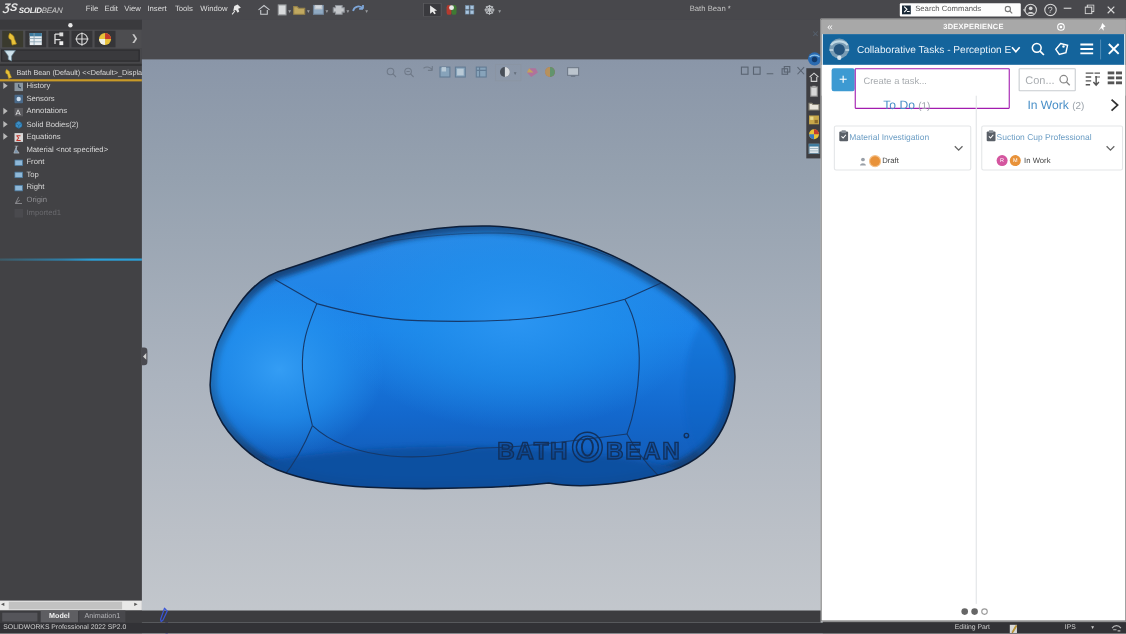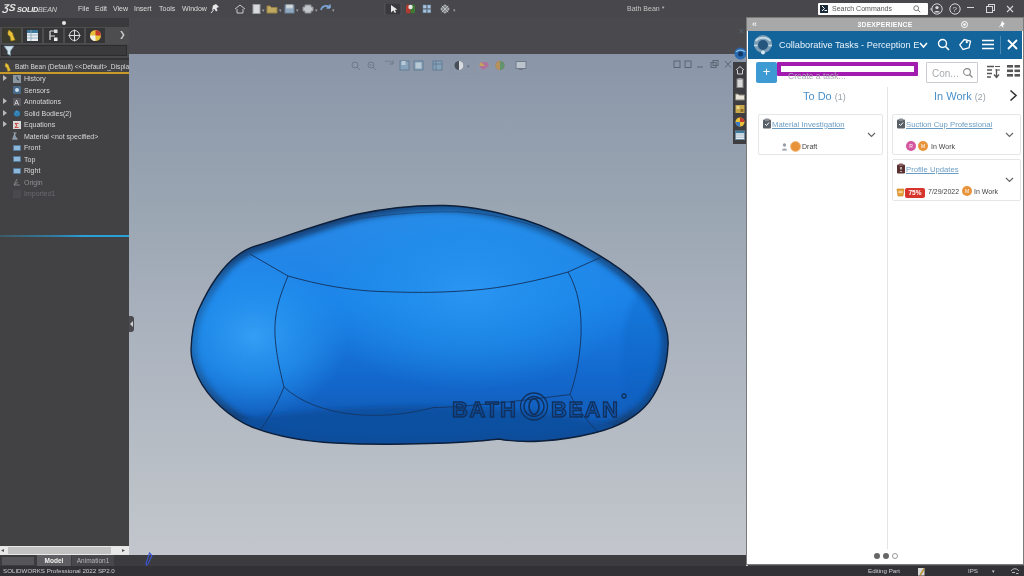--- a/index.html
+++ b/index.html
@@ -431,7 +431,7 @@
 
     <div class="abs" style="left:0;top:41px;width:276px;height:28px;background:#fff">
       <div class="abs" style="left:9px;top:3px;width:21px;height:21px;background:#3d9ad2;border-radius:2px;color:#fff;font-size:13px;text-align:center;line-height:20px">+</div>
-      <div class="abs" style="left:30px;top:3px;width:141px;height:14px;border:4px solid #a21caf;box-sizing:border-box;border-radius:1px">
+      <div class="abs" style="left:30px;top:3px;width:141px;height:37px;border:1px solid #a21caf;box-sizing:border-box;border-radius:1px">
         <div class="abs" style="left:7px;top:5px;font-size:8.5px;color:#a8acb0">Create a task...</div>
       </div>
       <div class="abs" style="left:179px;top:3px;width:52px;height:21px;border:1px solid #c8ccd0;box-sizing:border-box;border-radius:1px">

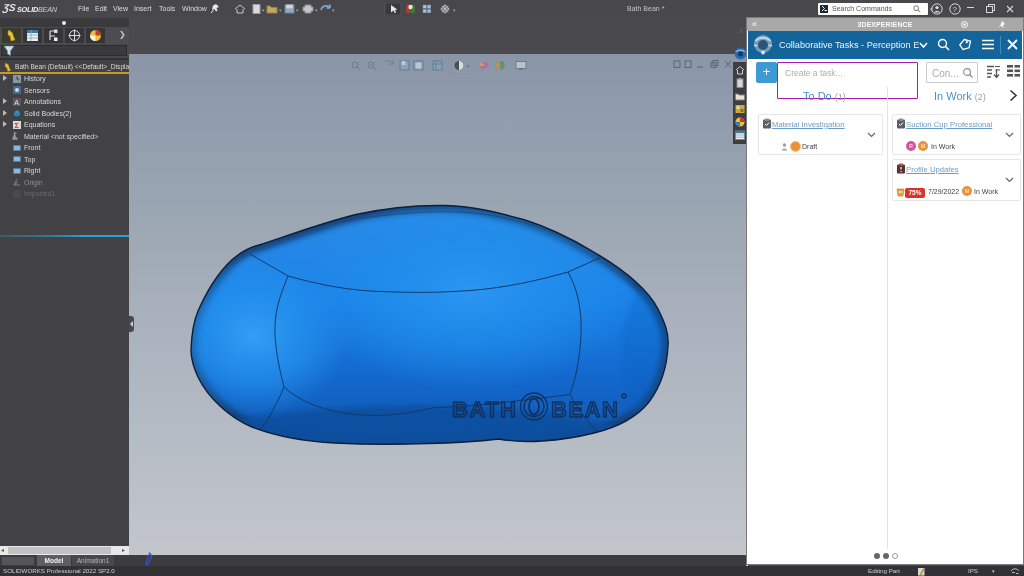--- a/index.html
+++ b/index.html
@@ -25,7 +25,7 @@
   #rgray{left:0;top:0;width:276px;height:13px;background:#a8a8a8;color:#fff;}
   #rblue{left:1px;top:13px;width:274px;height:28px;background:#14649c;}
   .card{position:absolute;background:#fff;border:1px solid #e4e6e8;border-radius:2px;}
-  .ctitle{position:absolute;left:13px;top:4.5px;font-size:7.7px;color:#6b9dc4;white-space:nowrap;overflow:hidden;text-decoration:underline;}
+  .ctitle{position:absolute;left:13px;top:4.5px;font-size:7.7px;color:#6b9dc4;white-space:nowrap;overflow:hidden;}
   .cchev{position:absolute;right:6px;top:16px;color:#777;font-size:8px;}
   .badge-av{position:absolute;border-radius:50%;}
   

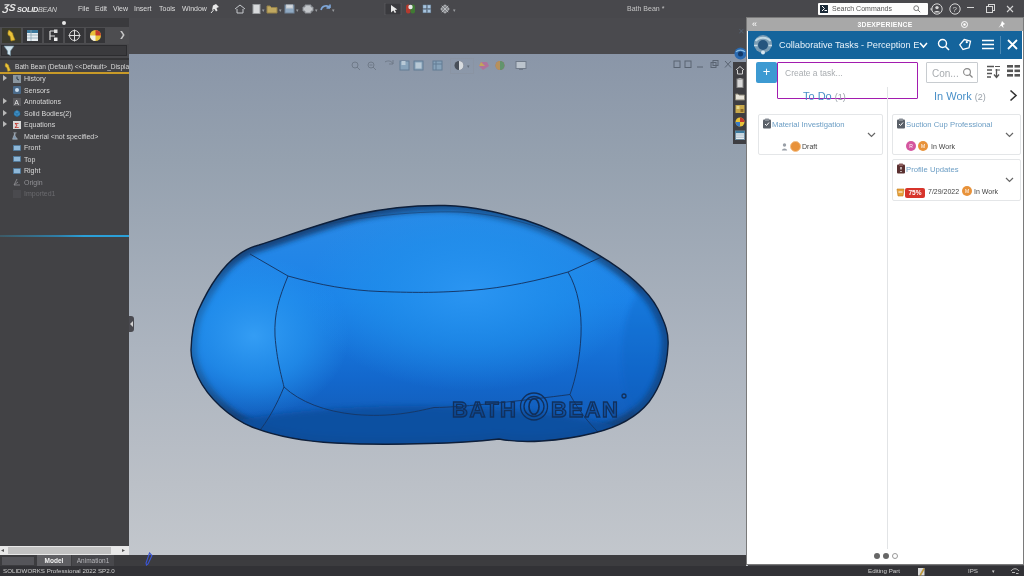--- a/index.html
+++ b/index.html
@@ -500,25 +500,6 @@
       <div class="abs" style="left:38px;top:28px;font-size:7px;color:#444">In Work</div>
     </div>
 
-    <div class="card" style="left:145px;top:141px;width:127px;height:40px">
-      <svg class="abs" style="left:3px;top:3px" width="10" height="11" viewBox="0 0 10 11">
-          <rect x="1" y="1.5" width="8" height="9" rx="1" fill="#5a3030"></rect>
-          <rect x="3" y="0.5" width="4" height="2.5" rx="0.5" fill="#8a5a5a"></rect>
-          <path d="M5 4 L5 6.5 M5 8 L5 9" stroke="#fff" stroke-width="1.2" fill="none"></path>
-        </svg>
-      <div class="ctitle">Profile Updates</div>
-      <svg class="cchev" style="right:6px;top:17px;position:absolute" width="9" height="6" viewBox="0 0 9 6">
-          <path d="M1 1 L4.5 4.5 L8 1" stroke="#666" stroke-width="1.2" fill="none"></path>
-        </svg>
-      <svg class="abs" style="left:3px;top:28px" width="9" height="9" viewBox="0 0 9 9">
-          <path d="M1 1 L8 1 L7 8 L2 8 Z" fill="#e8a23a" stroke="#c07a1a" stroke-width="0.6"></path>
-          <path d="M2.5 4 L6.5 4" stroke="#fff" stroke-width="1"></path>
-        </svg>
-      <div class="abs" style="left:12px;top:27.5px;width:20px;height:10px;background:#d7342b;border-radius:2px;color:#fff;font-size:6.5px;font-weight:bold;text-align:center;line-height:10px">75%</div>
-      <div class="abs" style="left:35px;top:28px;font-size:7px;color:#444">7/29/2022</div>
-      <div class="badge-av" style="left:69px;top:26px;width:10px;height:10px;background:#e8923a;color:#fff;font-size:5px;text-align:center;line-height:10px">M</div>
-      <div class="abs" style="left:81px;top:28px;font-size:7px;color:#444">In Work</div>
-    </div>
 
     <div class="abs" style="left:127px;top:535px;line-height:0;font-size:0">
       <span style="display:inline-block;width:6px;height:6px;border-radius:50%;background:#666;margin-right:3px"></span><span style="display:inline-block;width:6px;height:6px;border-radius:50%;background:#666;margin-right:3px"></span><span style="display:inline-block;width:6px;height:6px;border-radius:50%;border:1px solid #999;box-sizing:border-box"></span>

